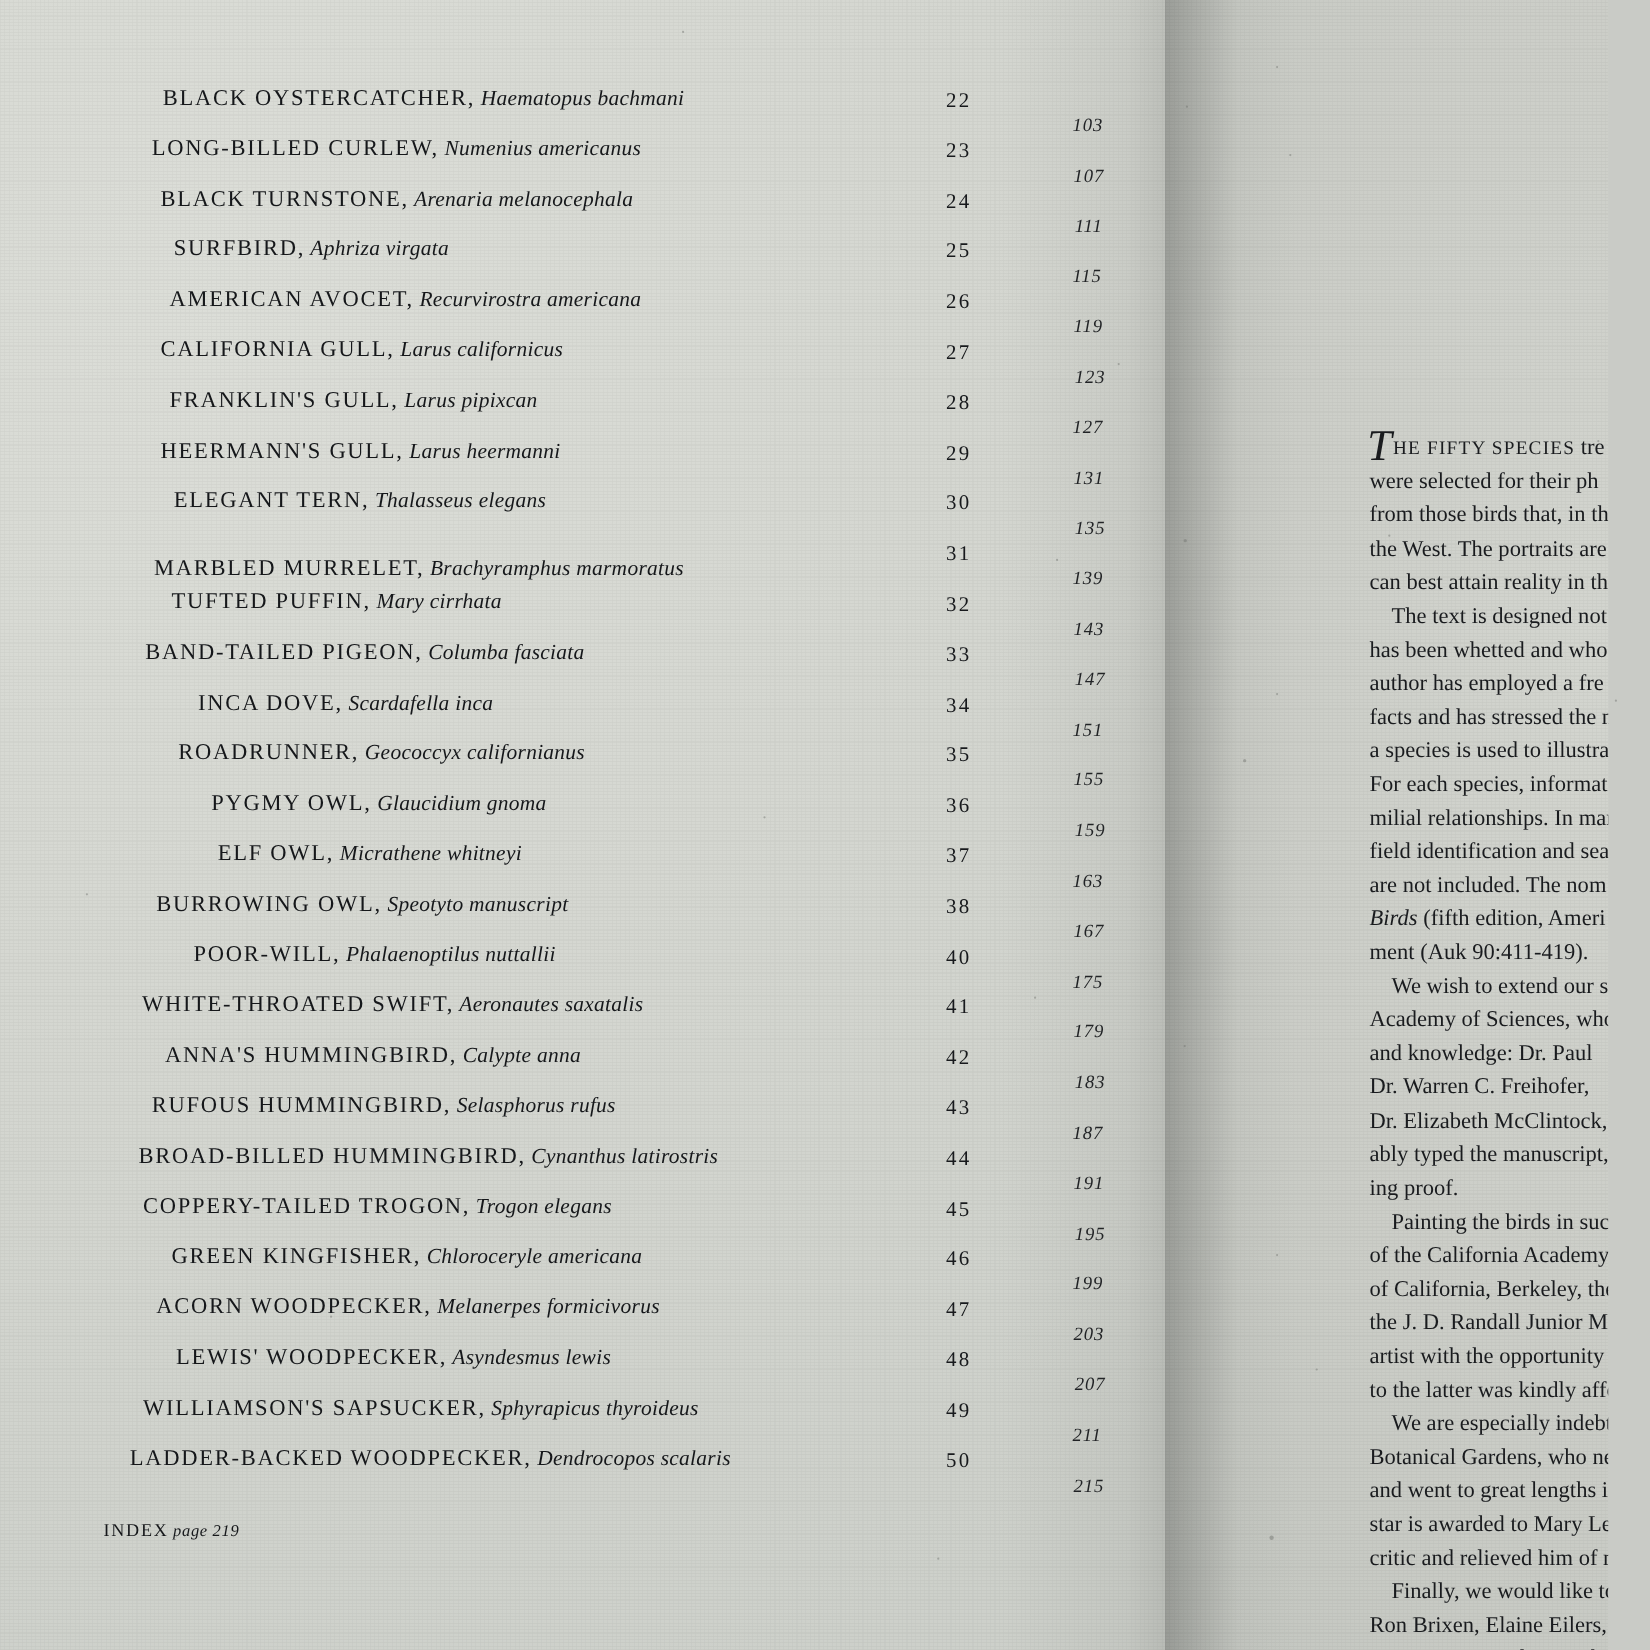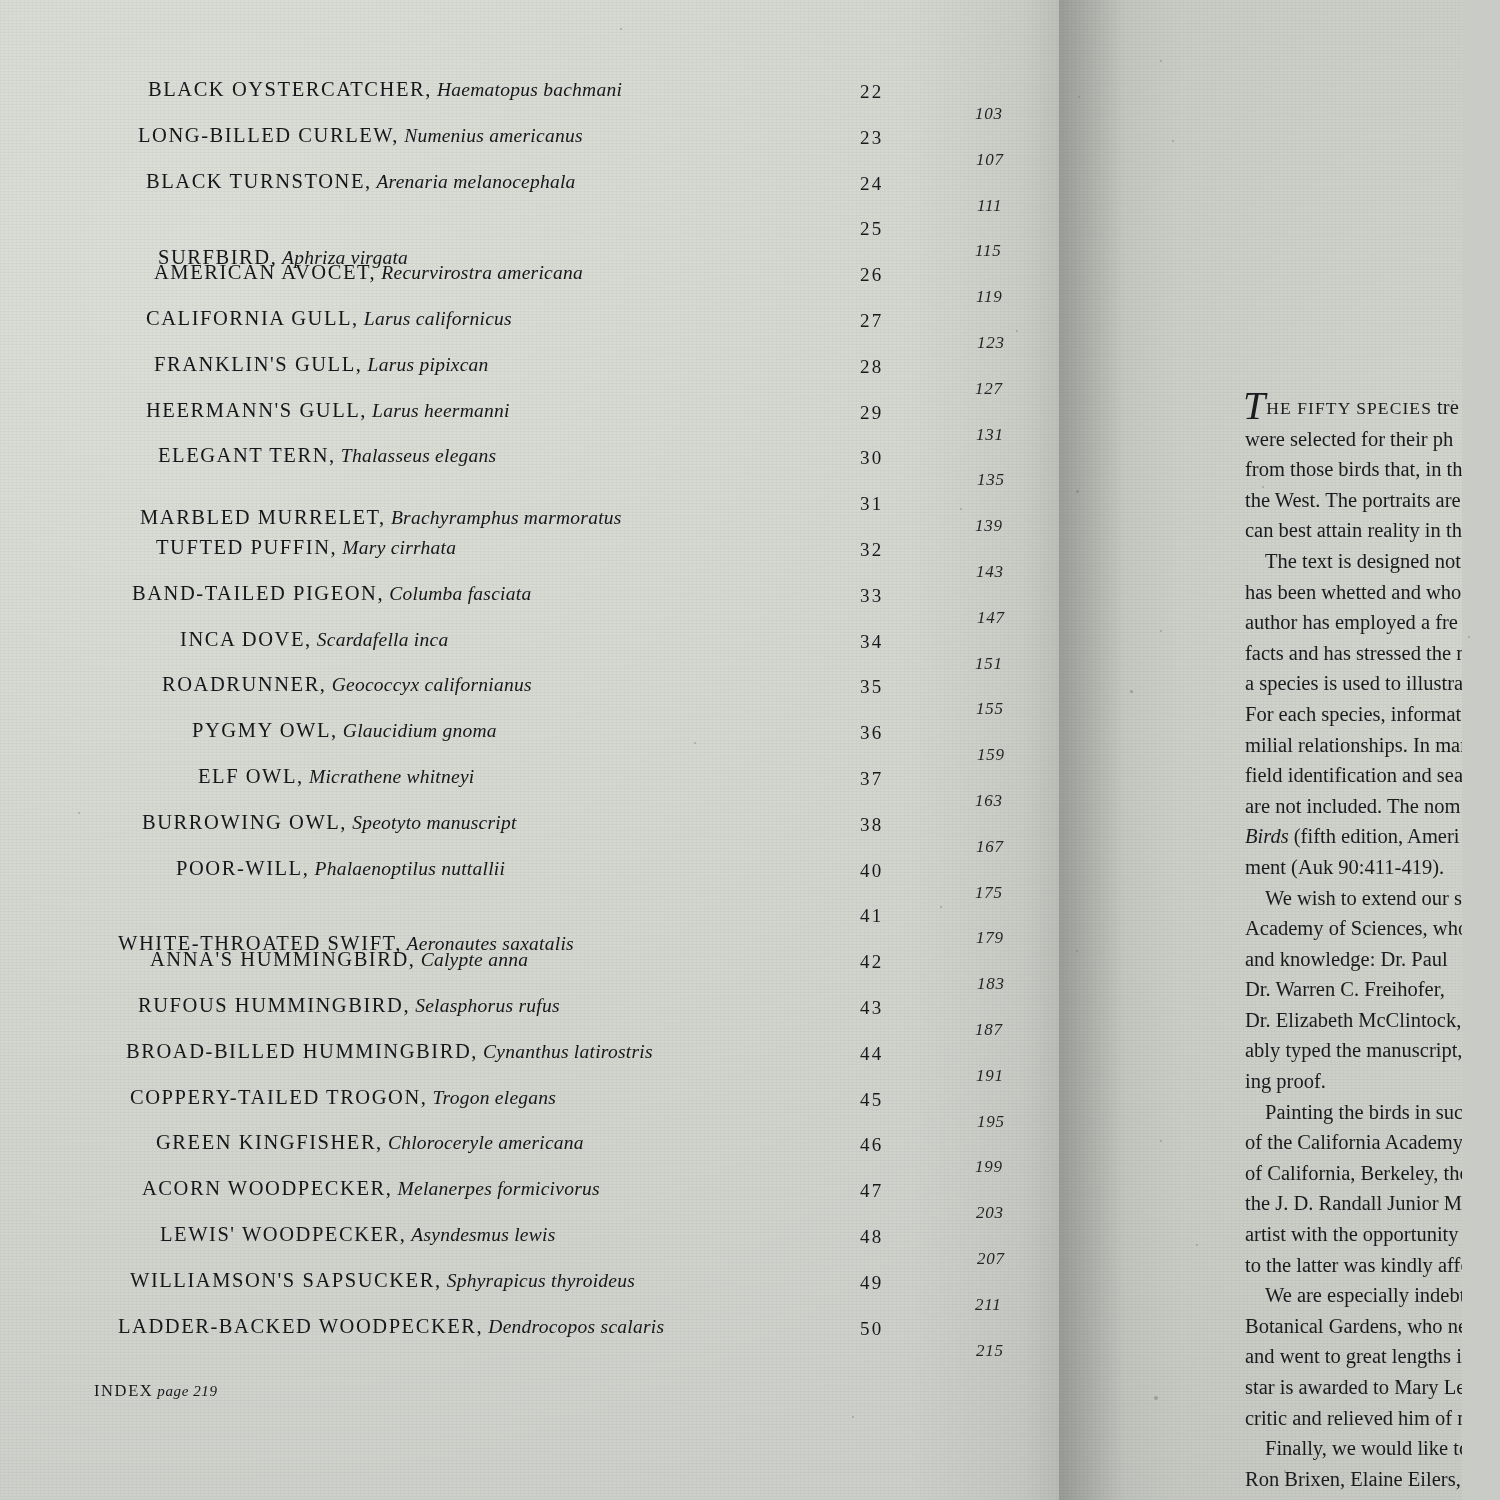--- a/index.html
+++ b/index.html
@@ -207,7 +207,7 @@
           <span class="page-no" style="left: 859px;">111</span>
         </div>
         <div class="toc-row">
-          <div class="entry" style="left: 40px; margin-top: 31px;"><span class="common">SURFBIRD,</span><span class="sci"> Aphriza virgata</span></div>
+          <div class="entry" style="left: 40px;"><span class="common">SURFBIRD,</span><span class="sci"> Aphriza virgata</span></div>
           <span class="plate-no">25</span>
           <span class="page-no" style="left: 857px;">115</span>
         </div>

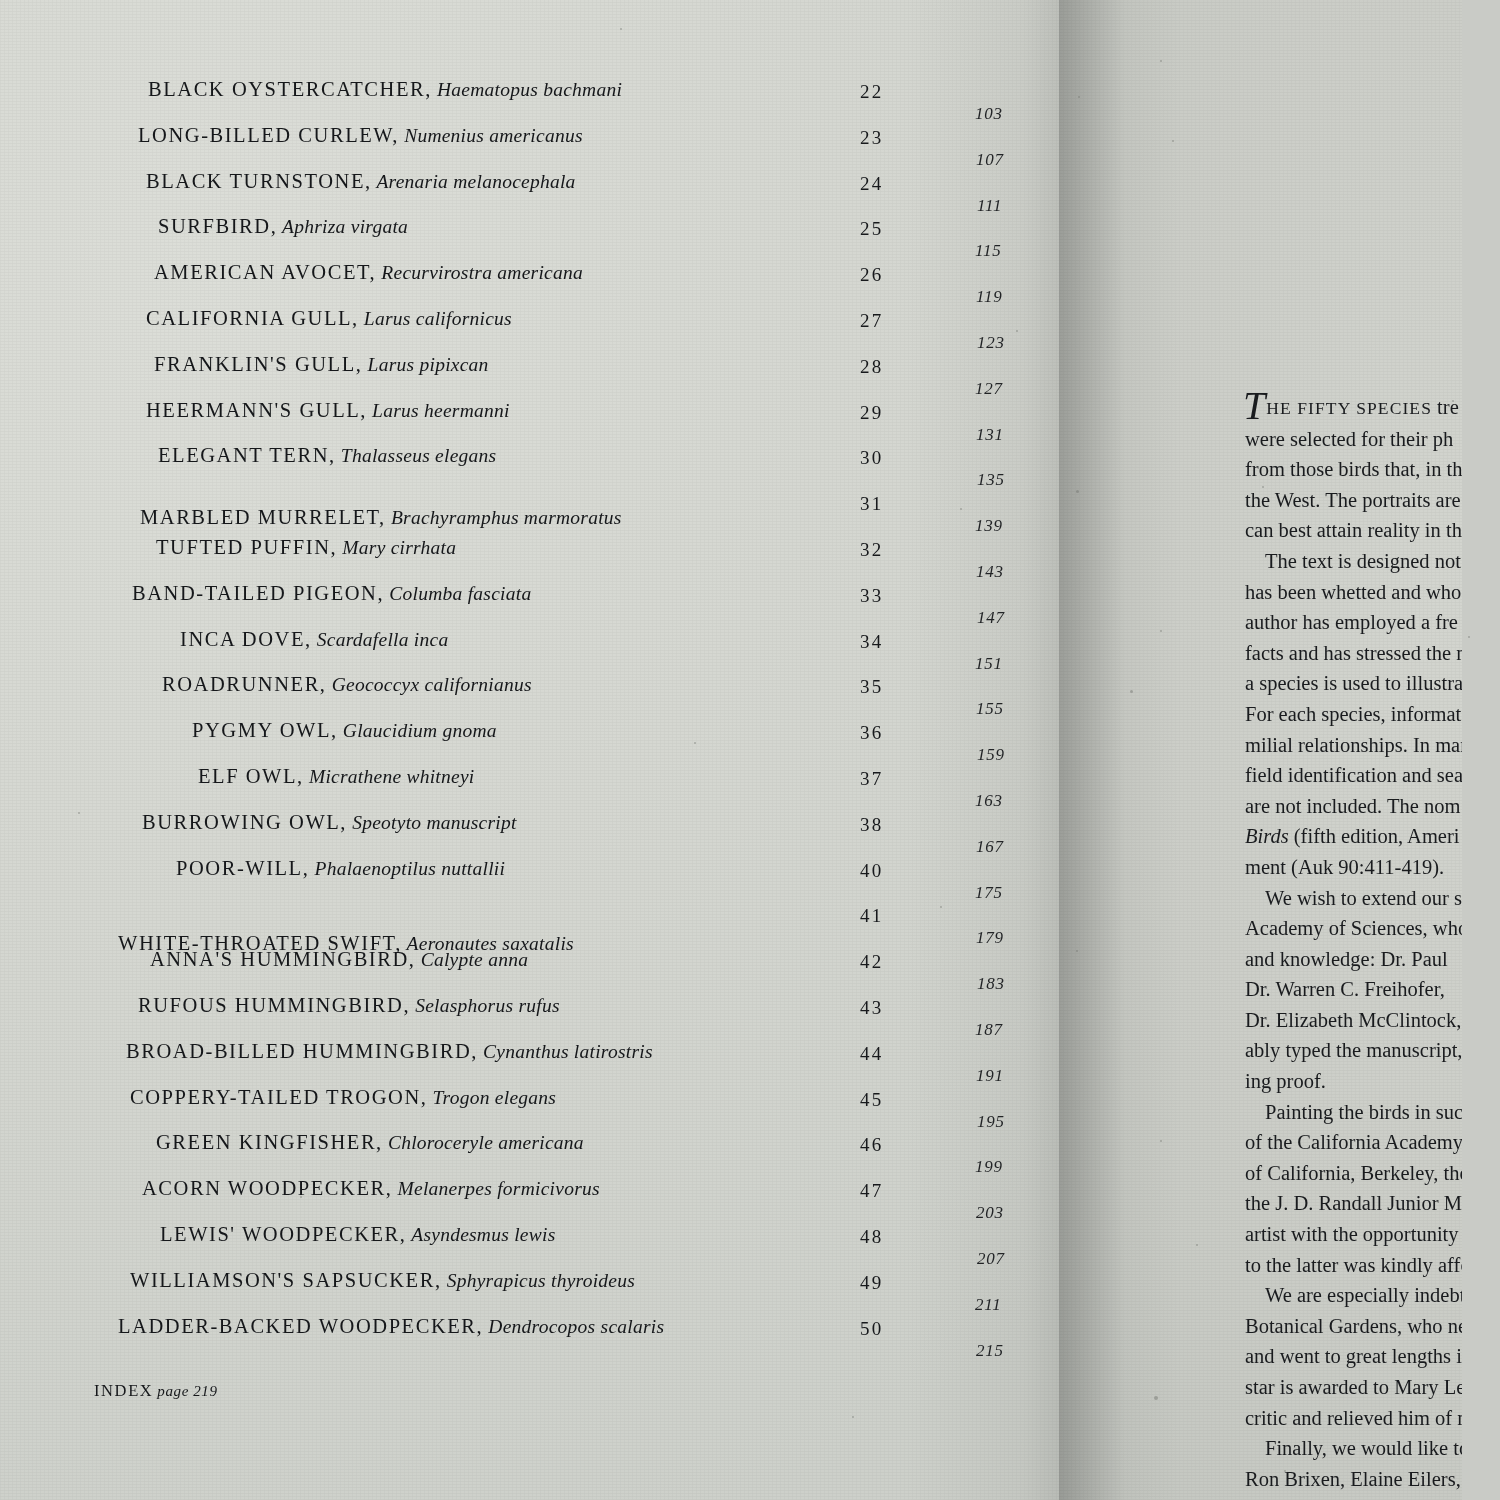--- a/index.html
+++ b/index.html
@@ -282,7 +282,7 @@
           <span class="page-no" style="left: 857px;">175</span>
         </div>
         <div class="toc-row">
-          <div class="entry" style="left: 0px; margin-top: 30px;"><span class="common">WHITE-THROATED SWIFT,</span><span class="sci"> Aeronautes saxatalis</span></div>
+          <div class="entry" style="left: 11px;"><span class="common">WHITE-THROATED SWIFT,</span><span class="sci"> Aeronautes saxatalis</span></div>
           <span class="plate-no">41</span>
           <span class="page-no" style="left: 858px;">179</span>
         </div>

